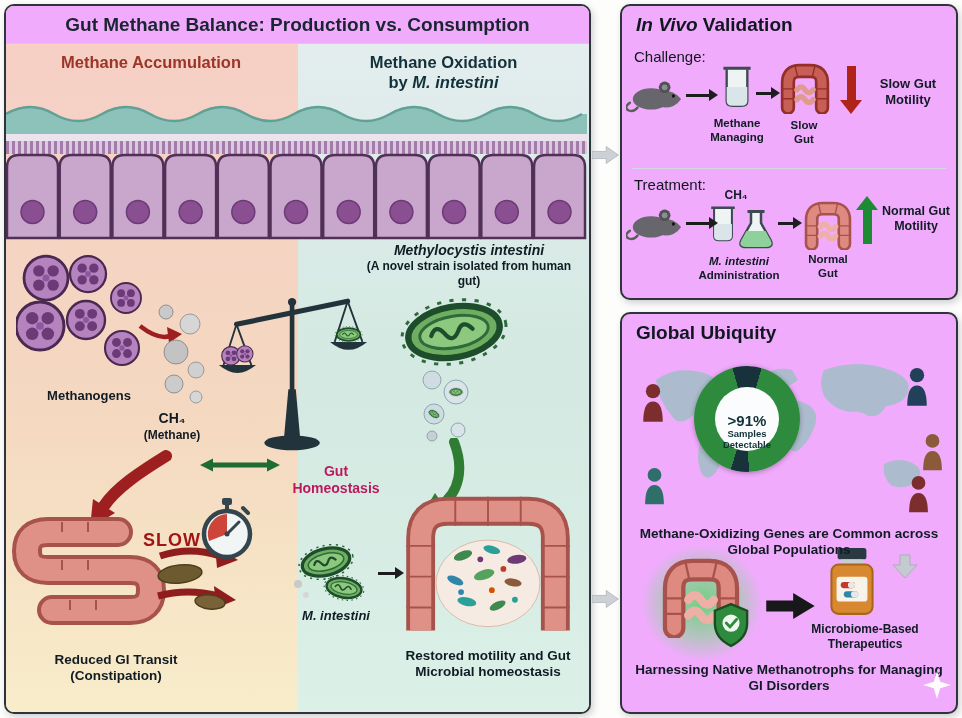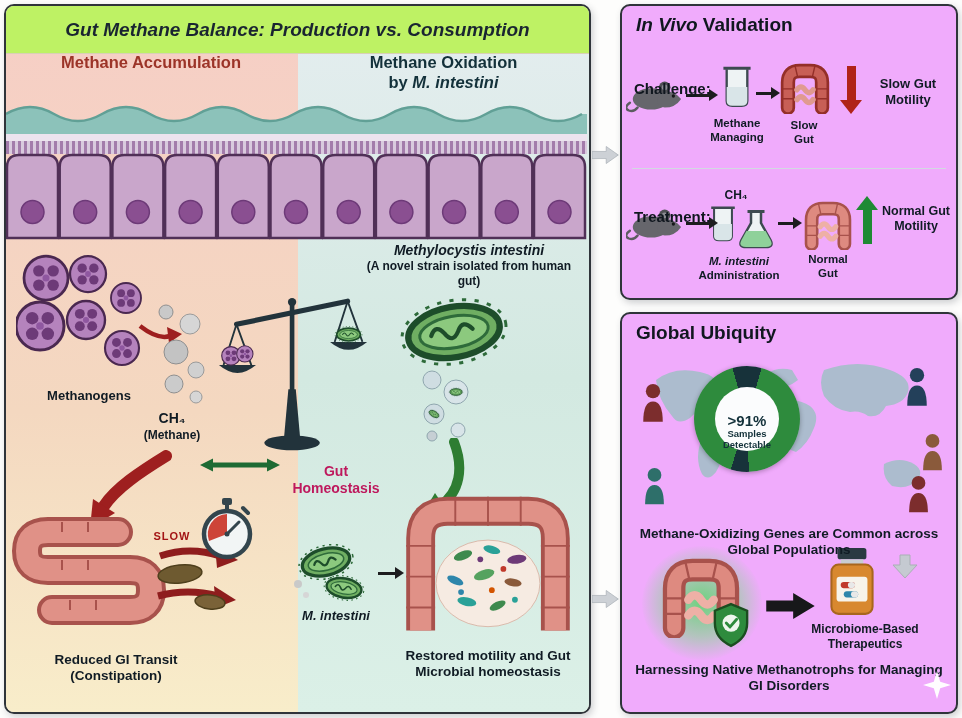--- a/index.html
+++ b/index.html
@@ -14,9 +14,9 @@
   .invivo { top:4px; height:296px; }
   .global { top:312px; height:402px; }
 
-  .main-title { position:absolute; left:0; right:0; top:0; height:48px; background:#bef264;
+  .main-title { position:absolute; left:0; right:0; top:0; height:38px; background:#f0abfc;
                 border-bottom:1px solid #d9d0b5; color:#1a2531; font-size:19px; font-weight:700;
-                display:flex; align-items:center; justify-content:center; z-index:6;font-style:italic; }
+                display:flex; align-items:center; justify-content:center; z-index:6; }
   .halves { position:absolute; left:0; right:0; top:38px; bottom:0; display:flex; }
   .half-left  { flex:1; background:linear-gradient(180deg,#f6cfc5 0%,#f4d8c0 55%,#f8edca 100%); }
   .half-right { flex:1; background:linear-gradient(180deg,#e3edee 0%,#d3e9e1 50%,#dbf0e7 100%); }

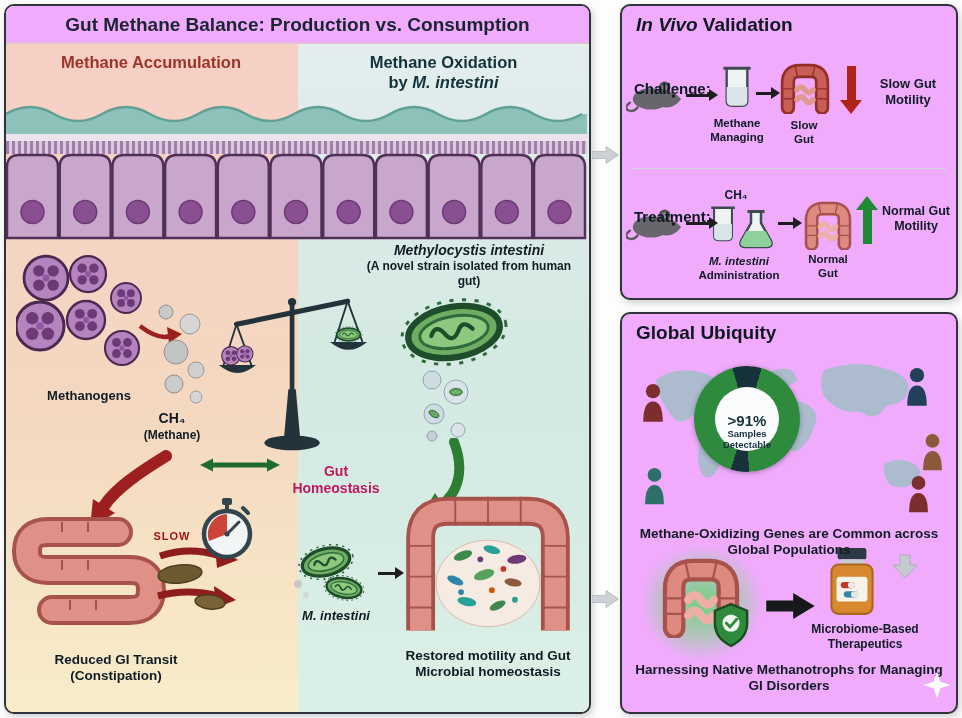--- a/index.html
+++ b/index.html
@@ -29,7 +29,7 @@
          line-height:1.22; z-index:5; font-size:13px; }
   .it { font-style:italic; }
   .side-title { position:absolute; left:14px; top:8px; font-size:19px; font-weight:700; color:#10171f; z-index:5; }
-  .row-lbl { position:absolute; font-size:15px; font-weight:700; color:#10171f; z-index:5;margin-top:32px; }
+  .row-lbl { position:absolute; font-size:15px; font-weight:400; color:#10171f; z-index:5; }
 
   .harrow { position:absolute; height:3px; background:#1d1d1f; z-index:4; }
   .harrow::after { content:""; position:absolute; right:-8px; top:-5px; width:0; height:0;

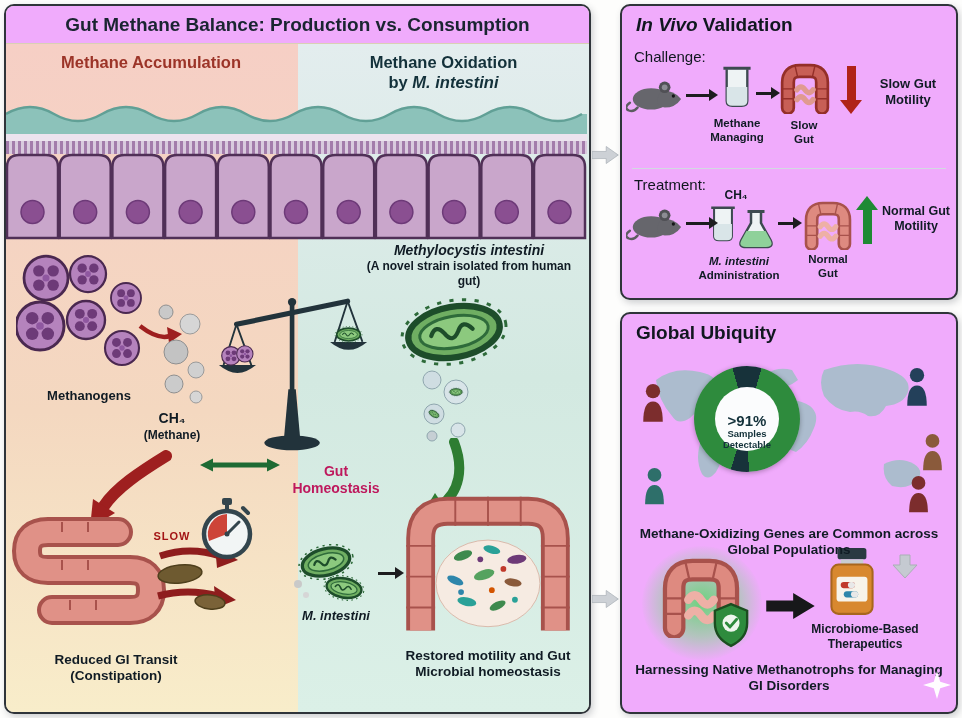--- a/index.html
+++ b/index.html
@@ -232,7 +232,7 @@
       <ellipse cx="170" cy="74" rx="22" ry="9" fill="#6e5a30" stroke="#4e3f1c" stroke-width="1.5" transform="rotate(-6 170 74)"></ellipse>
       <ellipse cx="200" cy="102" rx="15" ry="7" fill="#7a6238" stroke="#4e3f1c" stroke-width="1.5" transform="rotate(6 200 102)"></ellipse>
     </svg>
-    <div class="lbl" style="left:130px;top:524px;width:72px;font-size:11px;color:#a31515;letter-spacing:1px">SLOW</div>
+    <div class="lbl" style="left:130px;top:524px;width:72px;font-size:18px;color:#a31515;letter-spacing:1px">SLOW</div>
 
     <svg class="abs" style="left:192px;top:490px;width:58px;height:64px" viewBox="0 0 58 64">
       <rect x="24" y="2" width="10" height="7" rx="2" fill="#33454d"></rect>

